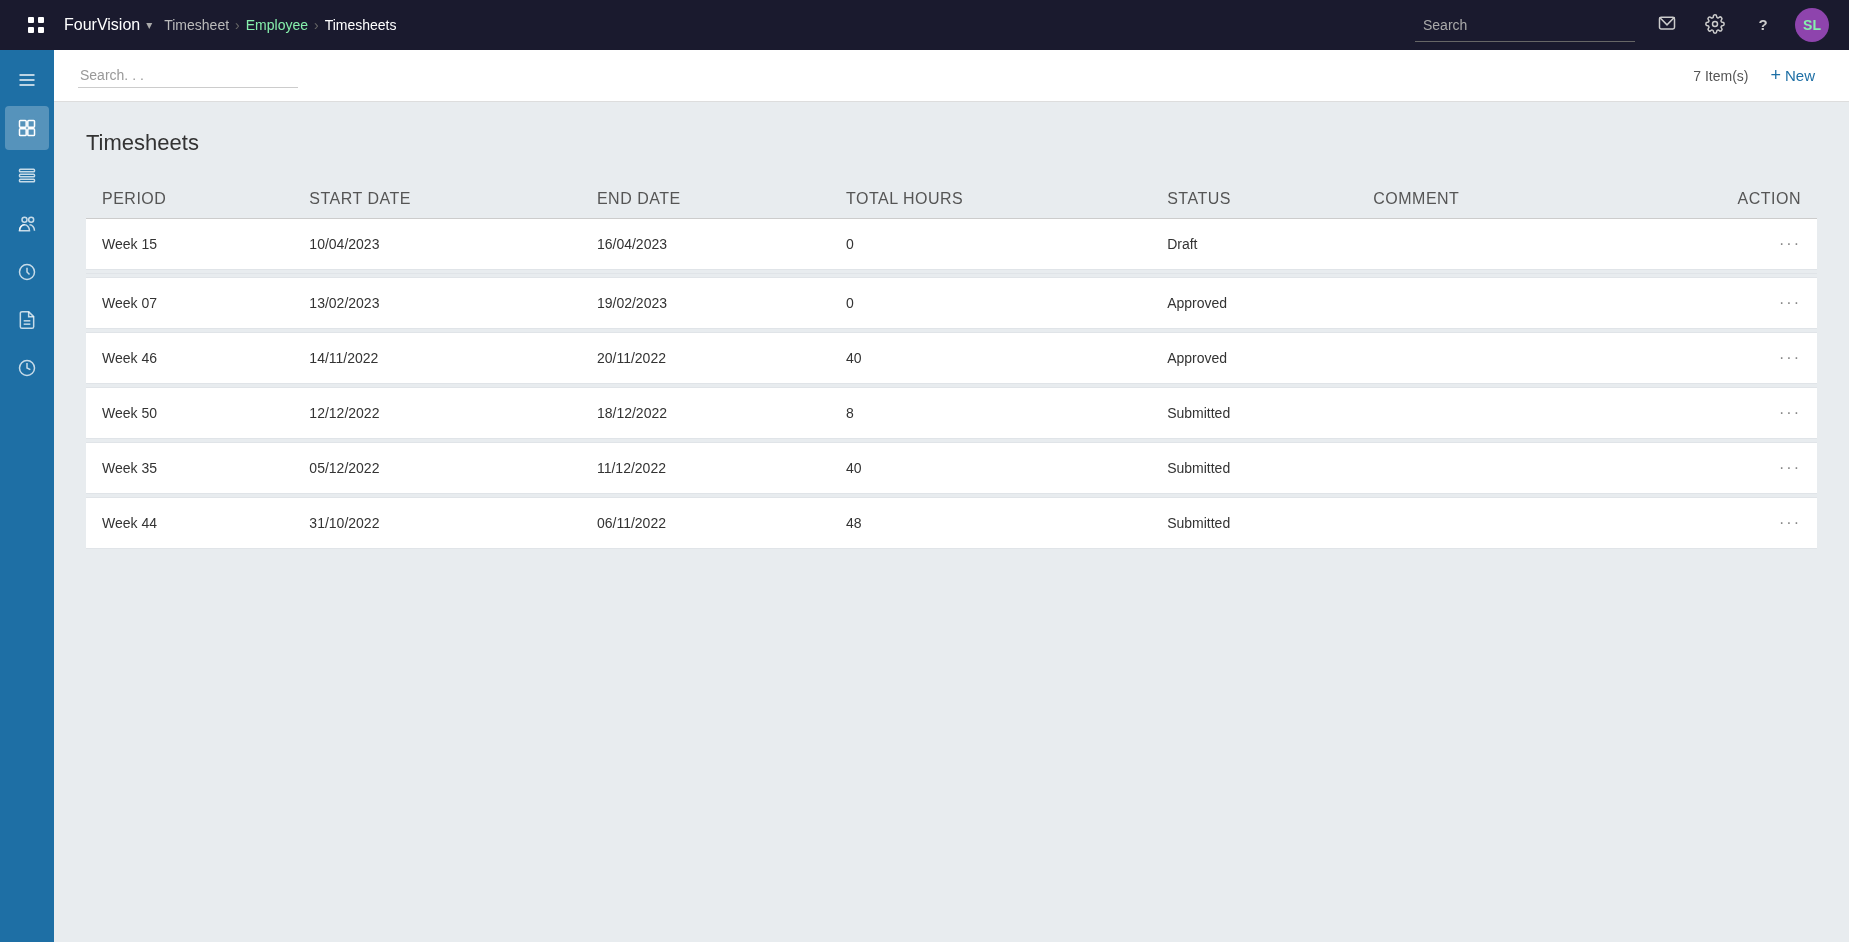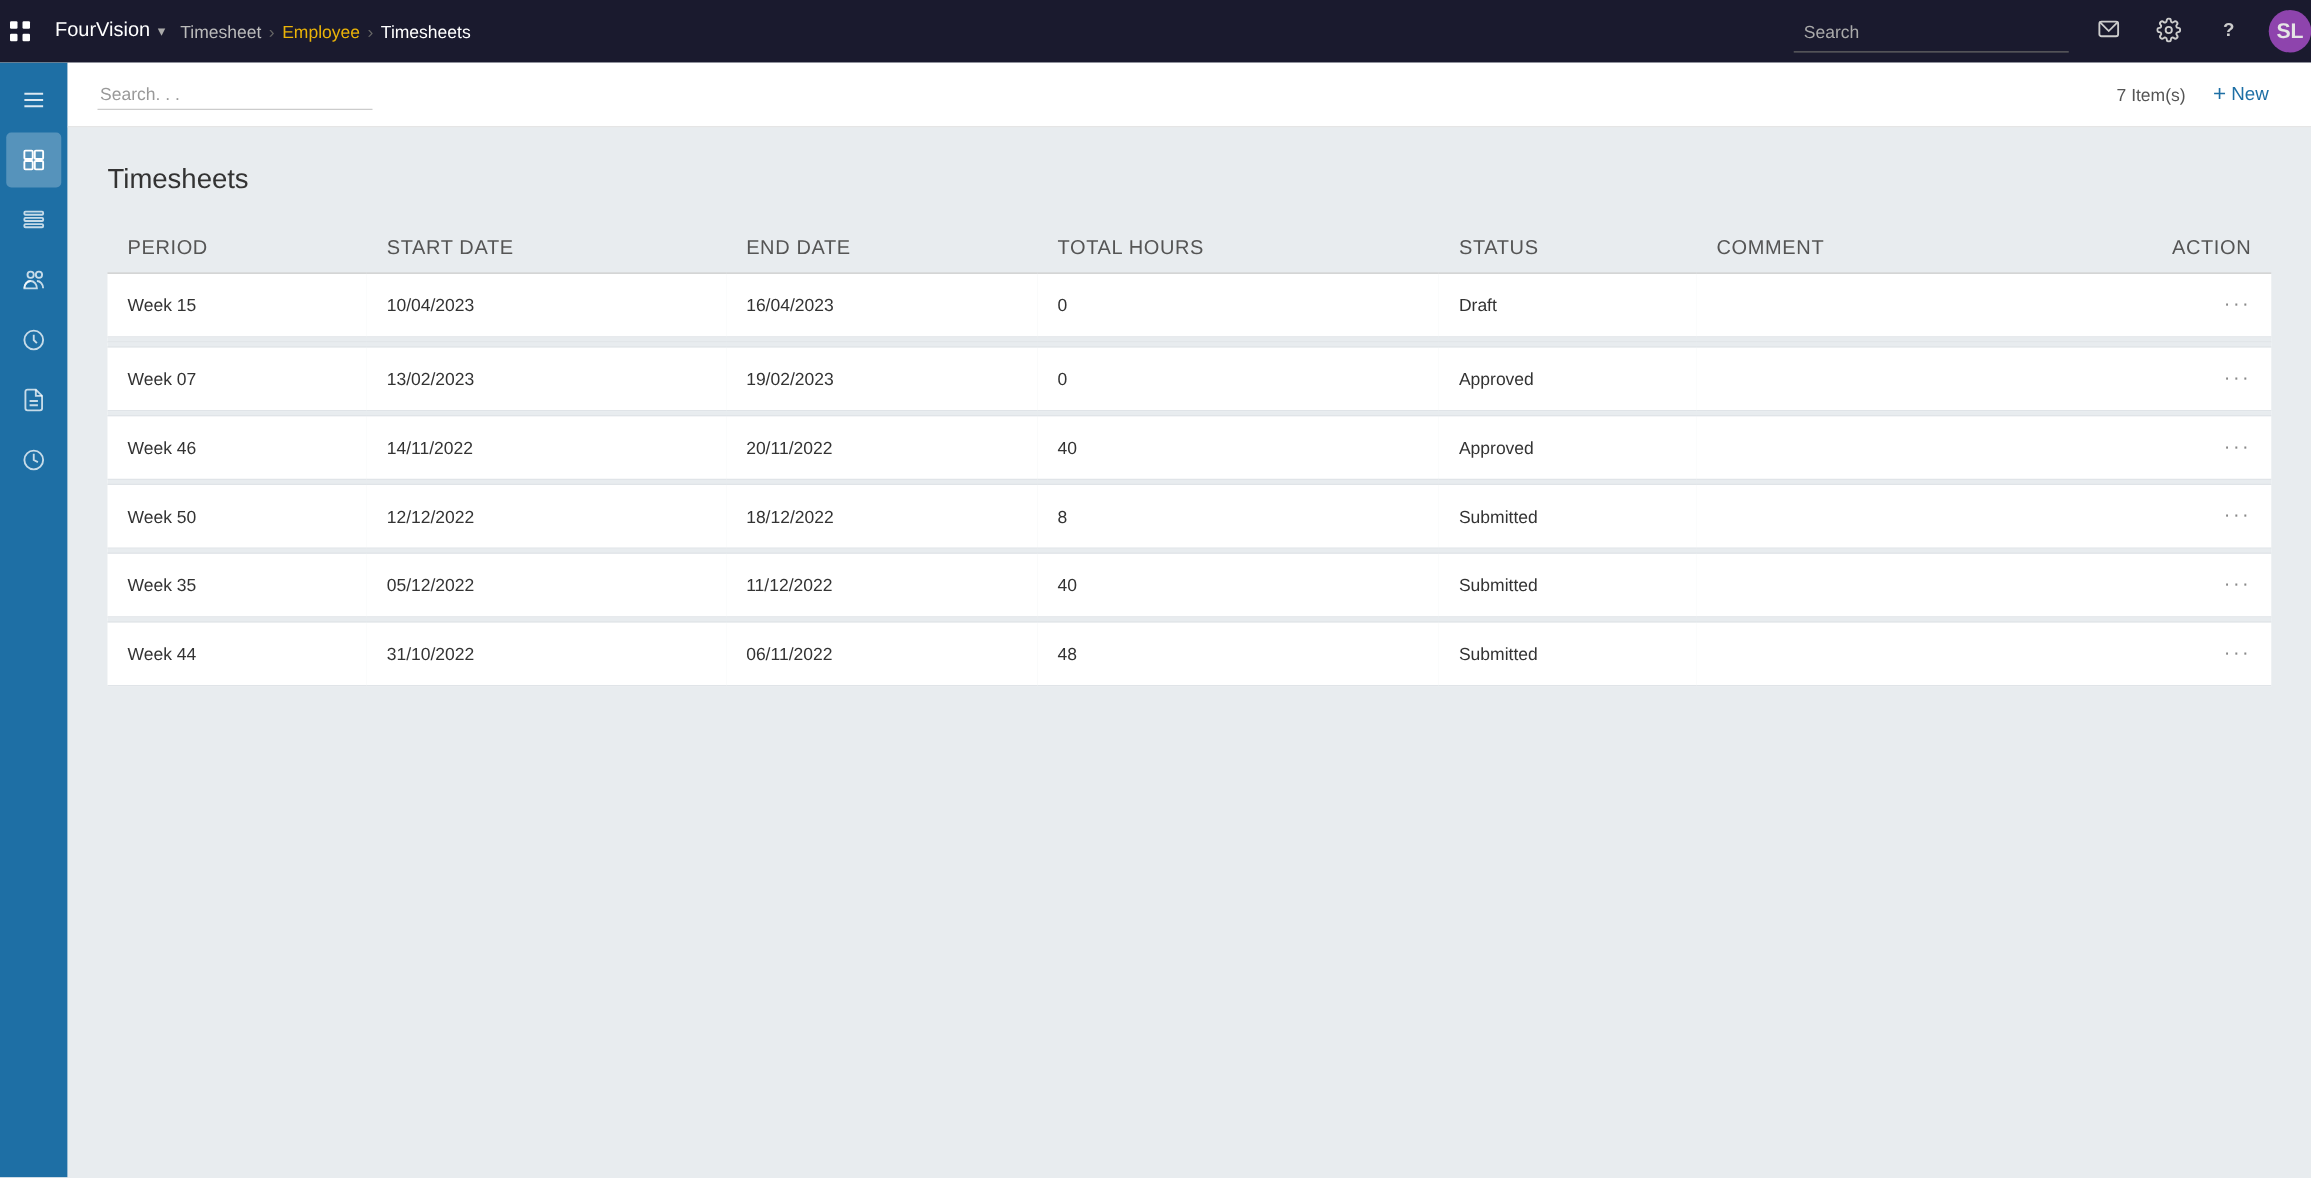--- a/index.html
+++ b/index.html
@@ -11,7 +11,7 @@
       height: 50px;
       display: flex;
       align-items: center;
-      padding: 0 0;
+      padding: 0 20px;
       gap: 12px;
       flex-shrink: 0;
     }

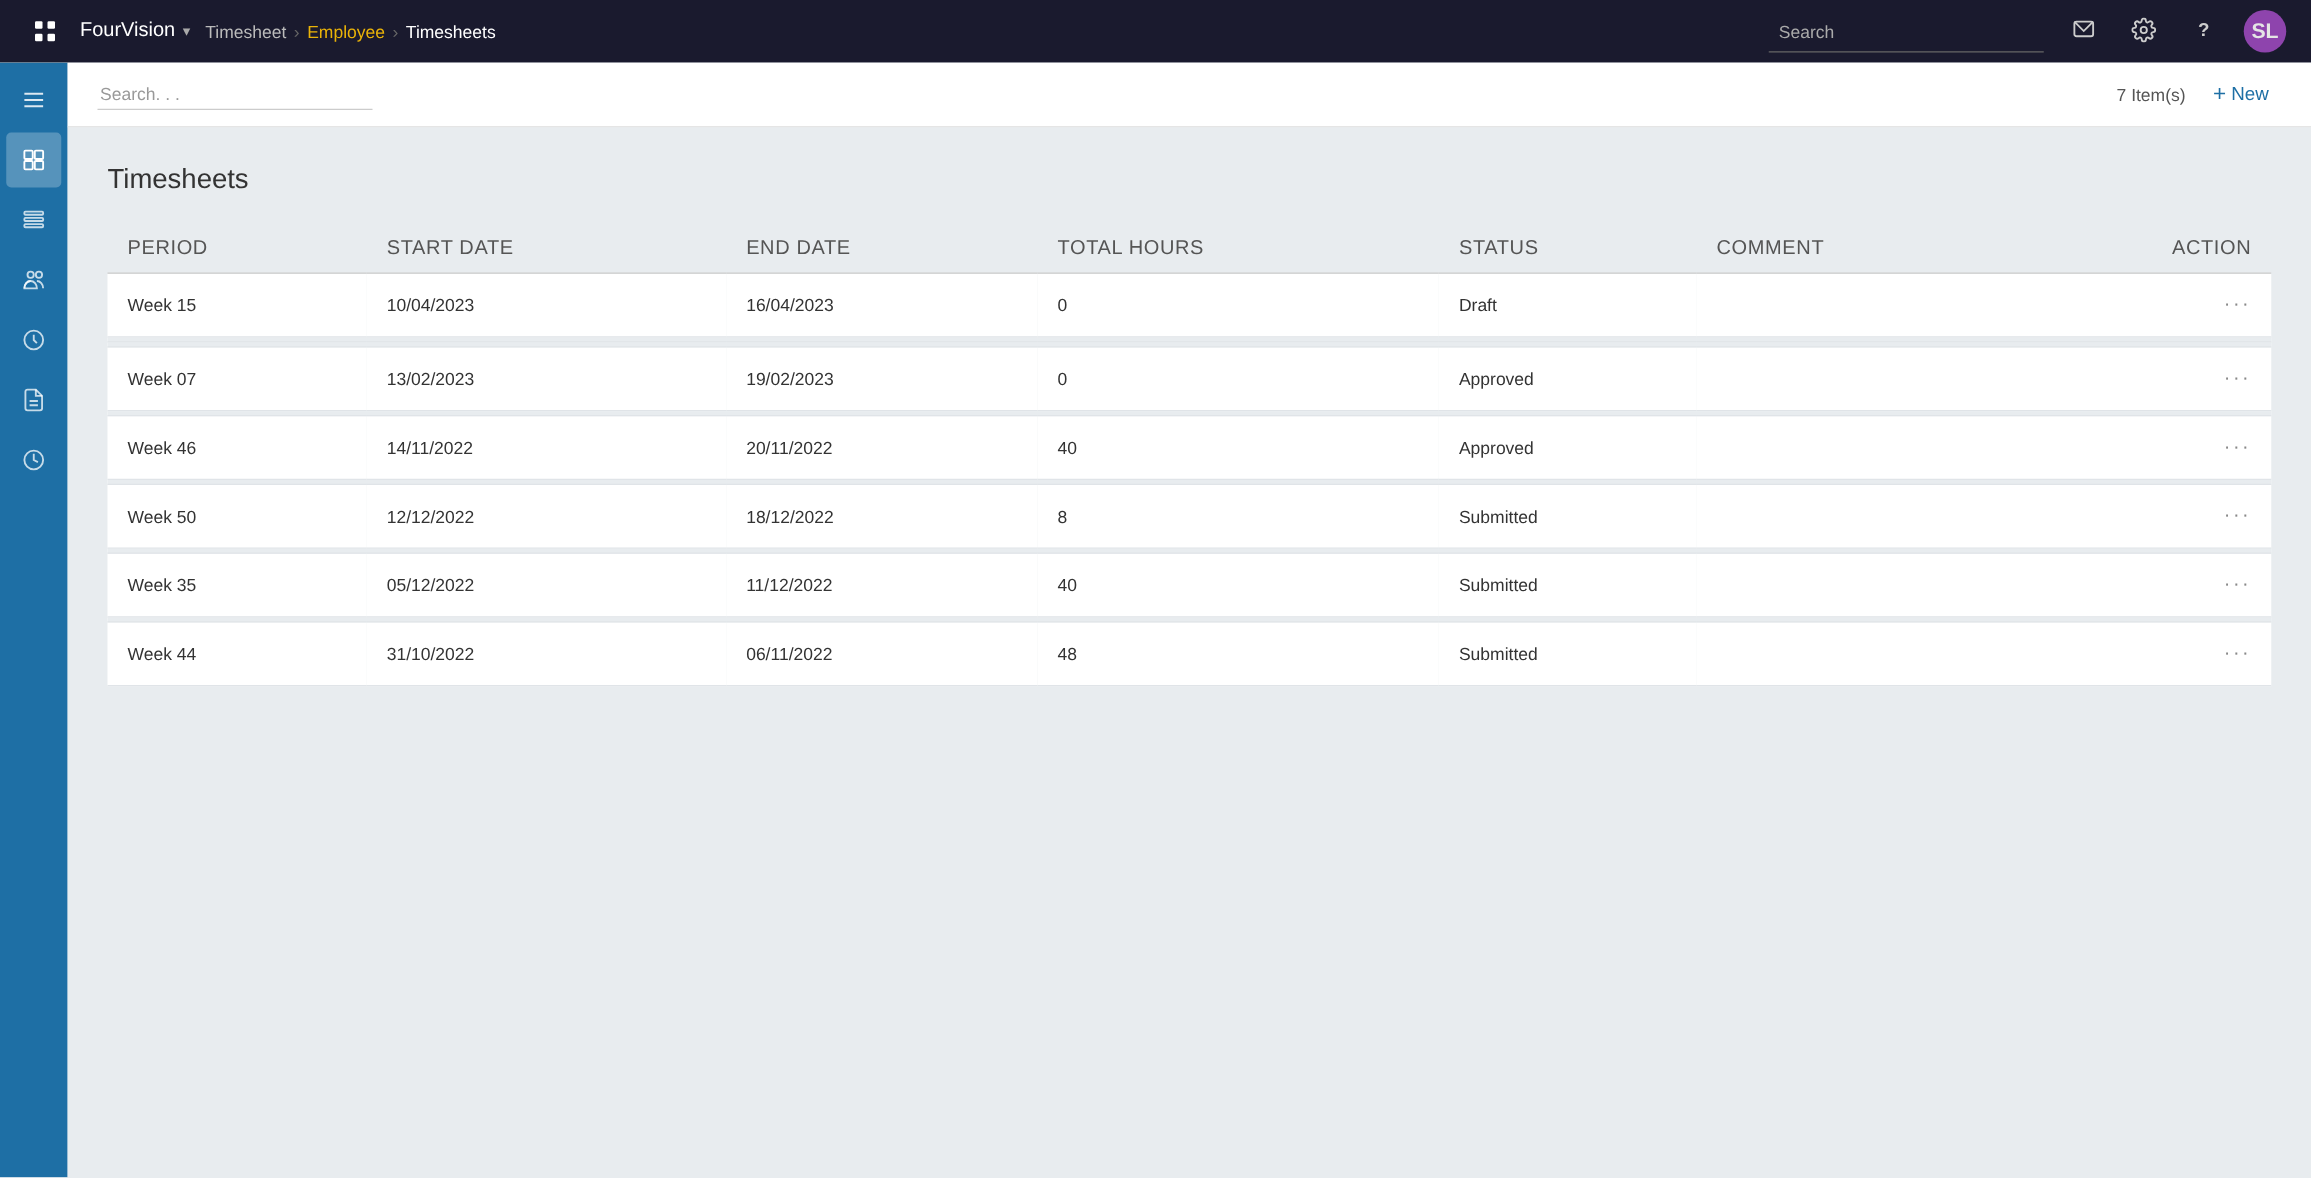--- a/index.html
+++ b/index.html
@@ -209,7 +209,7 @@
   <div class="breadcrumb">
     <span style="color:#bbb;cursor:pointer;">Timesheet</span>
     <span class="sep">›</span>
-    <span style="color:#eab308;cursor:pointer;">Employee</span>
+    <span style="color:#86efac;cursor:pointer;">Employee</span>
     <span class="sep">›</span>
     <span class="active">Timesheets</span>
   </div>

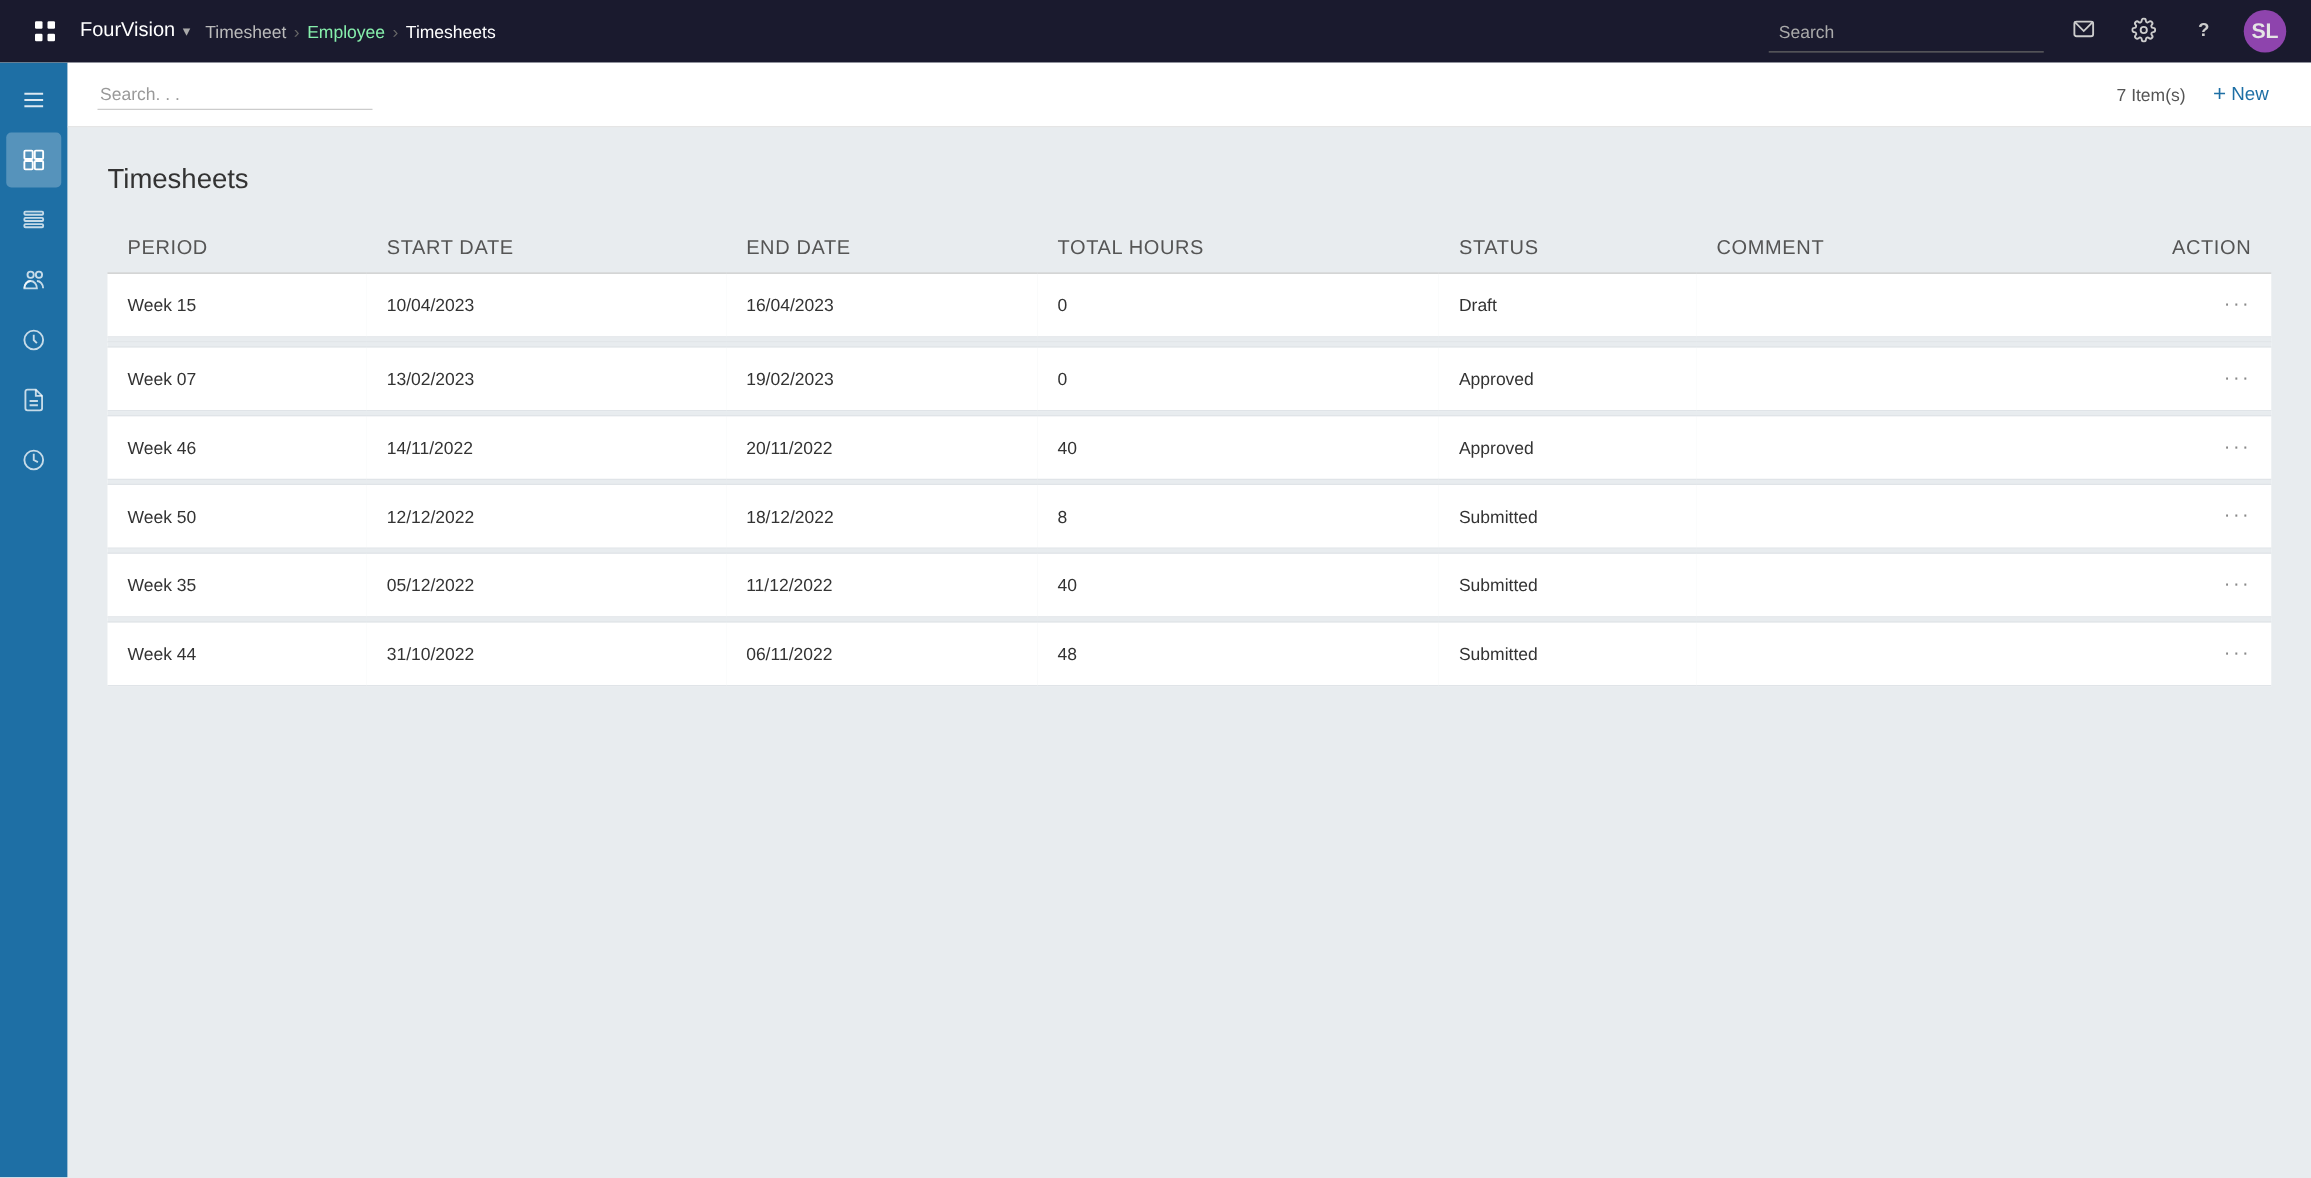--- a/index.html
+++ b/index.html
@@ -61,7 +61,7 @@
     .avatar {
       width: 34px; height: 34px; border-radius: 50%;
       background: #8e44ad;
-      color: #e5e5e5; font-size: 17px; font-weight: 600;
+      color: #86efac; font-size: 14px; font-weight: 600;
       display: flex; align-items: center; justify-content: center;
       cursor: pointer;
     }

